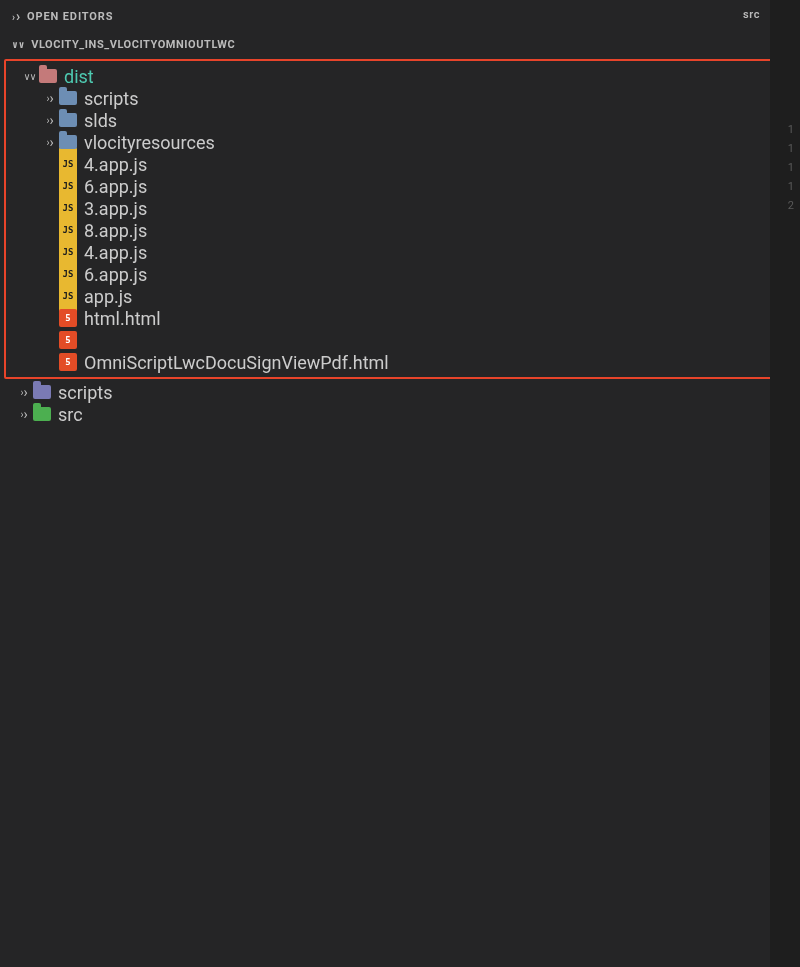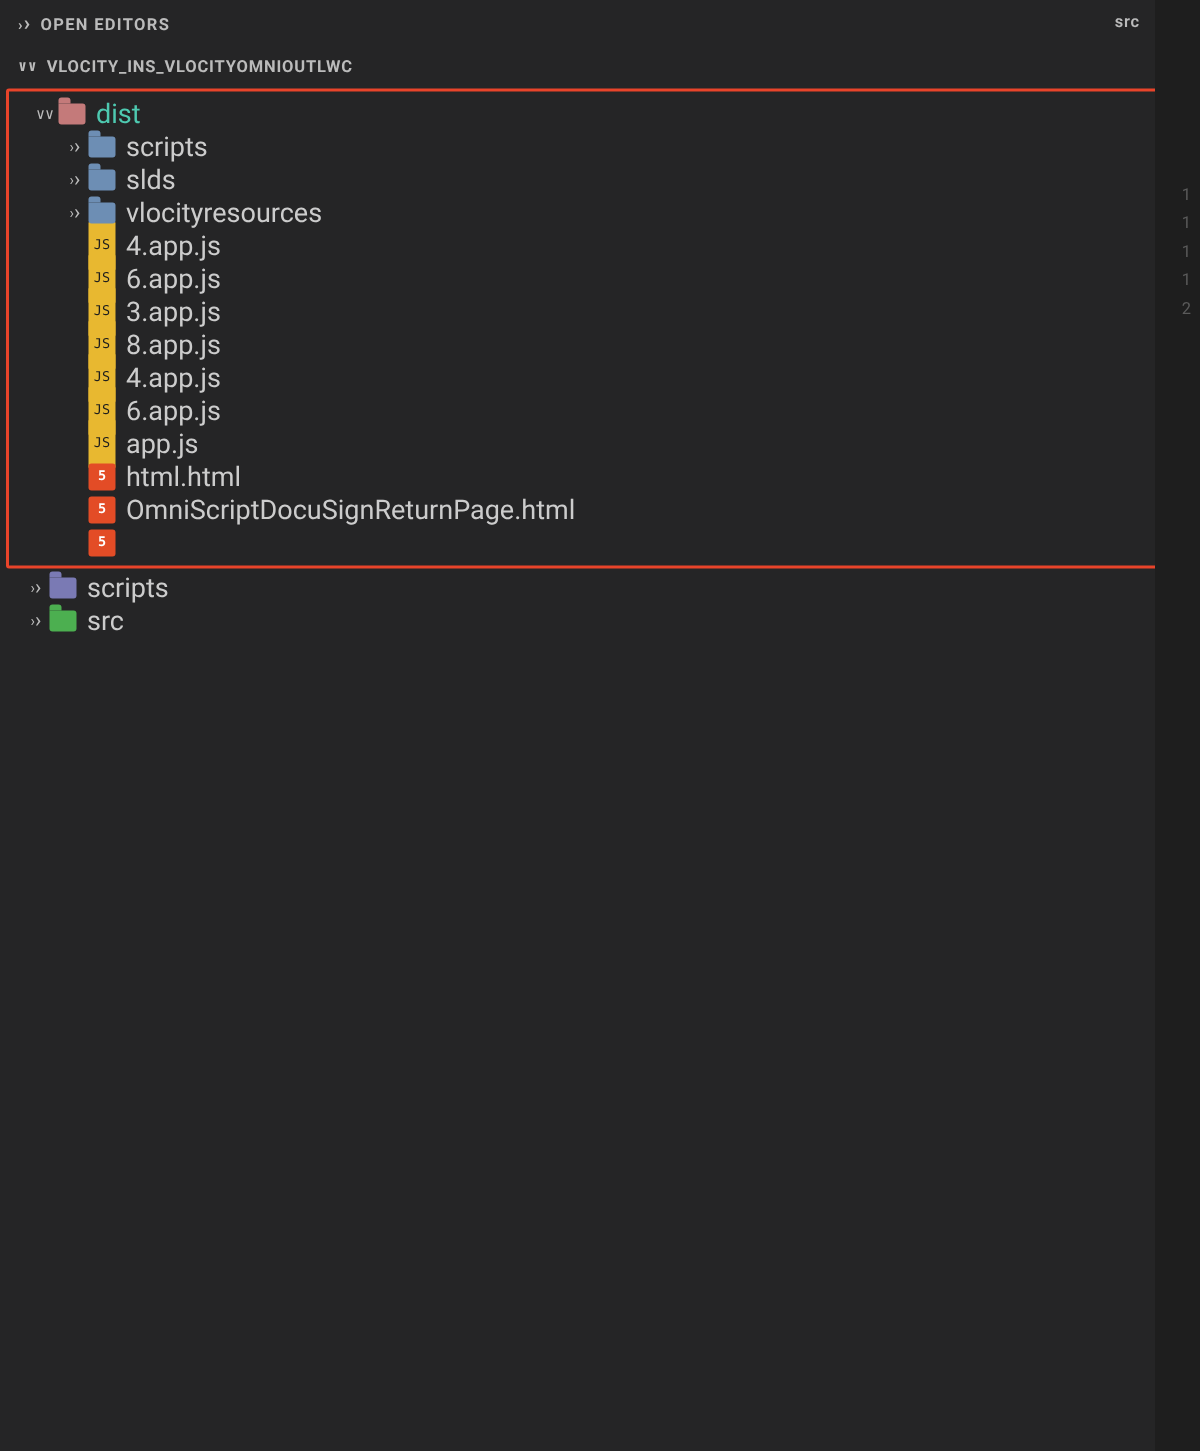--- a/index.html
+++ b/index.html
@@ -152,7 +152,7 @@
       align-items: center;
       justify-content: center;
       font-size: 9px;
-      font-weight: 400;
+      font-weight: 700;
       color: #1e1e1e;
       font-family: monospace;
     }

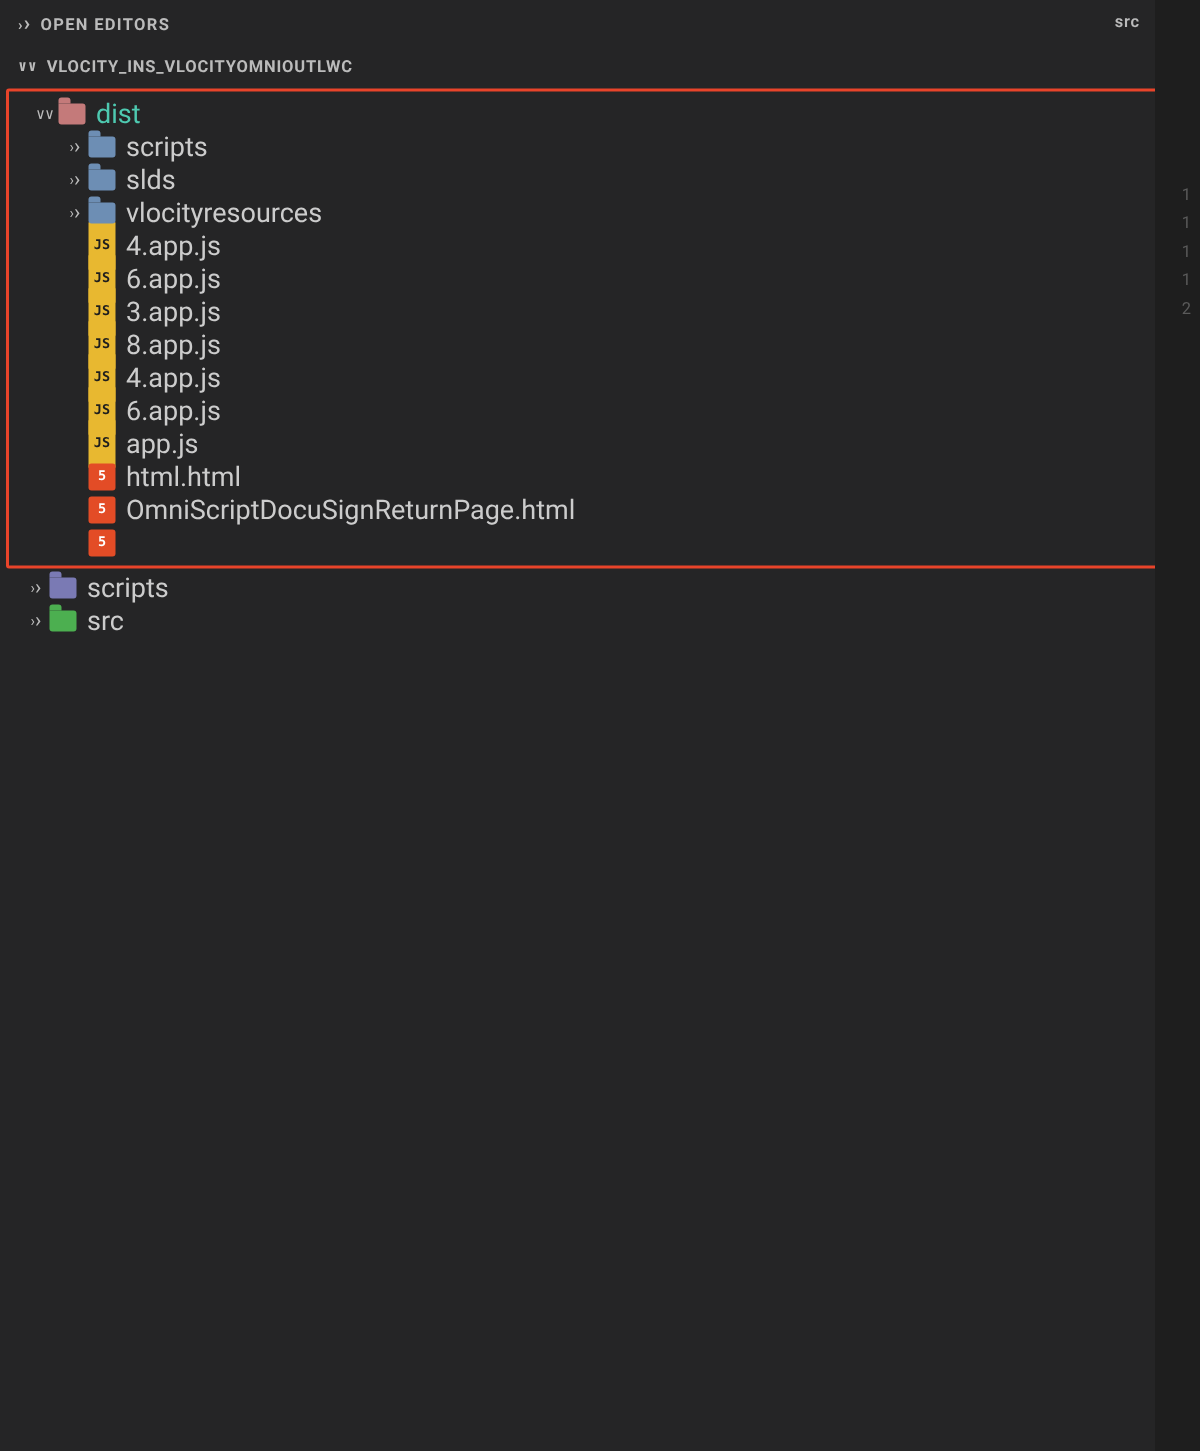--- a/index.html
+++ b/index.html
@@ -363,7 +363,6 @@
         <span class="file-icon">
           <div class="html-icon">5</div>
         </span>
-        <span class="item-label">OmniScriptDocuSignReturnPage.html</span>
       </div>
 
       <div class="tree-item indent-2">

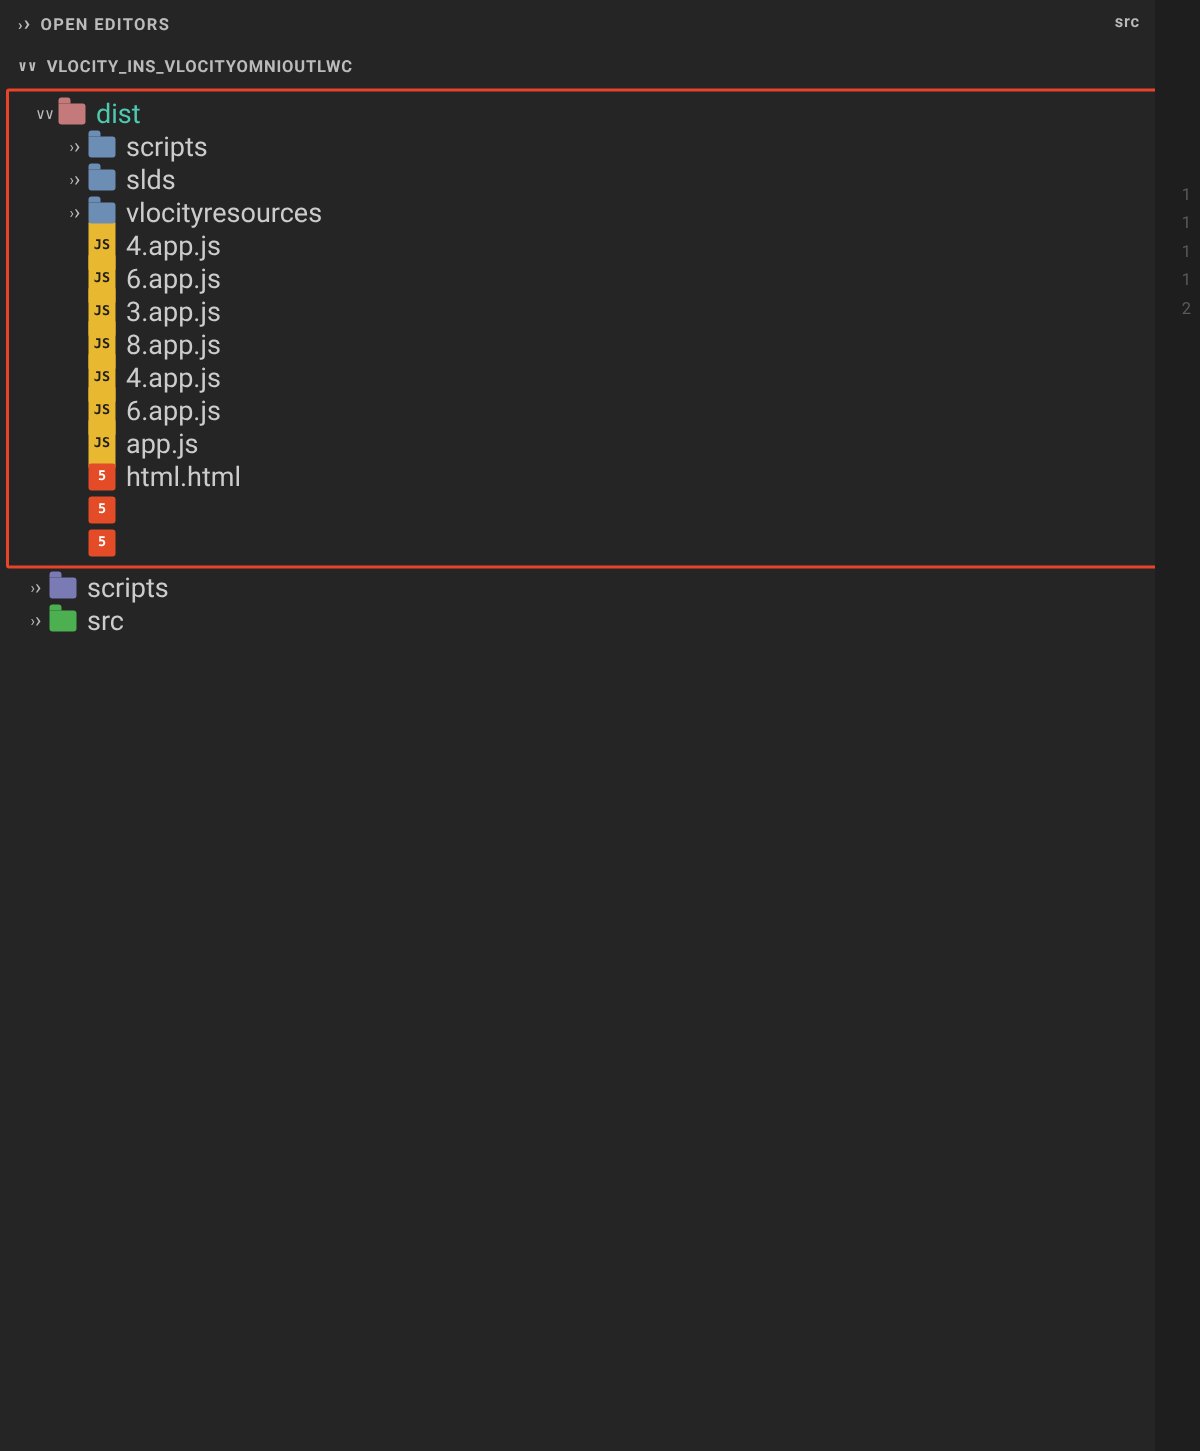--- a/index.html
+++ b/index.html
@@ -370,6 +370,7 @@
         <span class="file-icon">
           <div class="html-icon">5</div>
         </span>
+        <span class="item-label">OmniScriptLwcDocuSignViewPdf.html</span>
       </div>
 
     </div>

